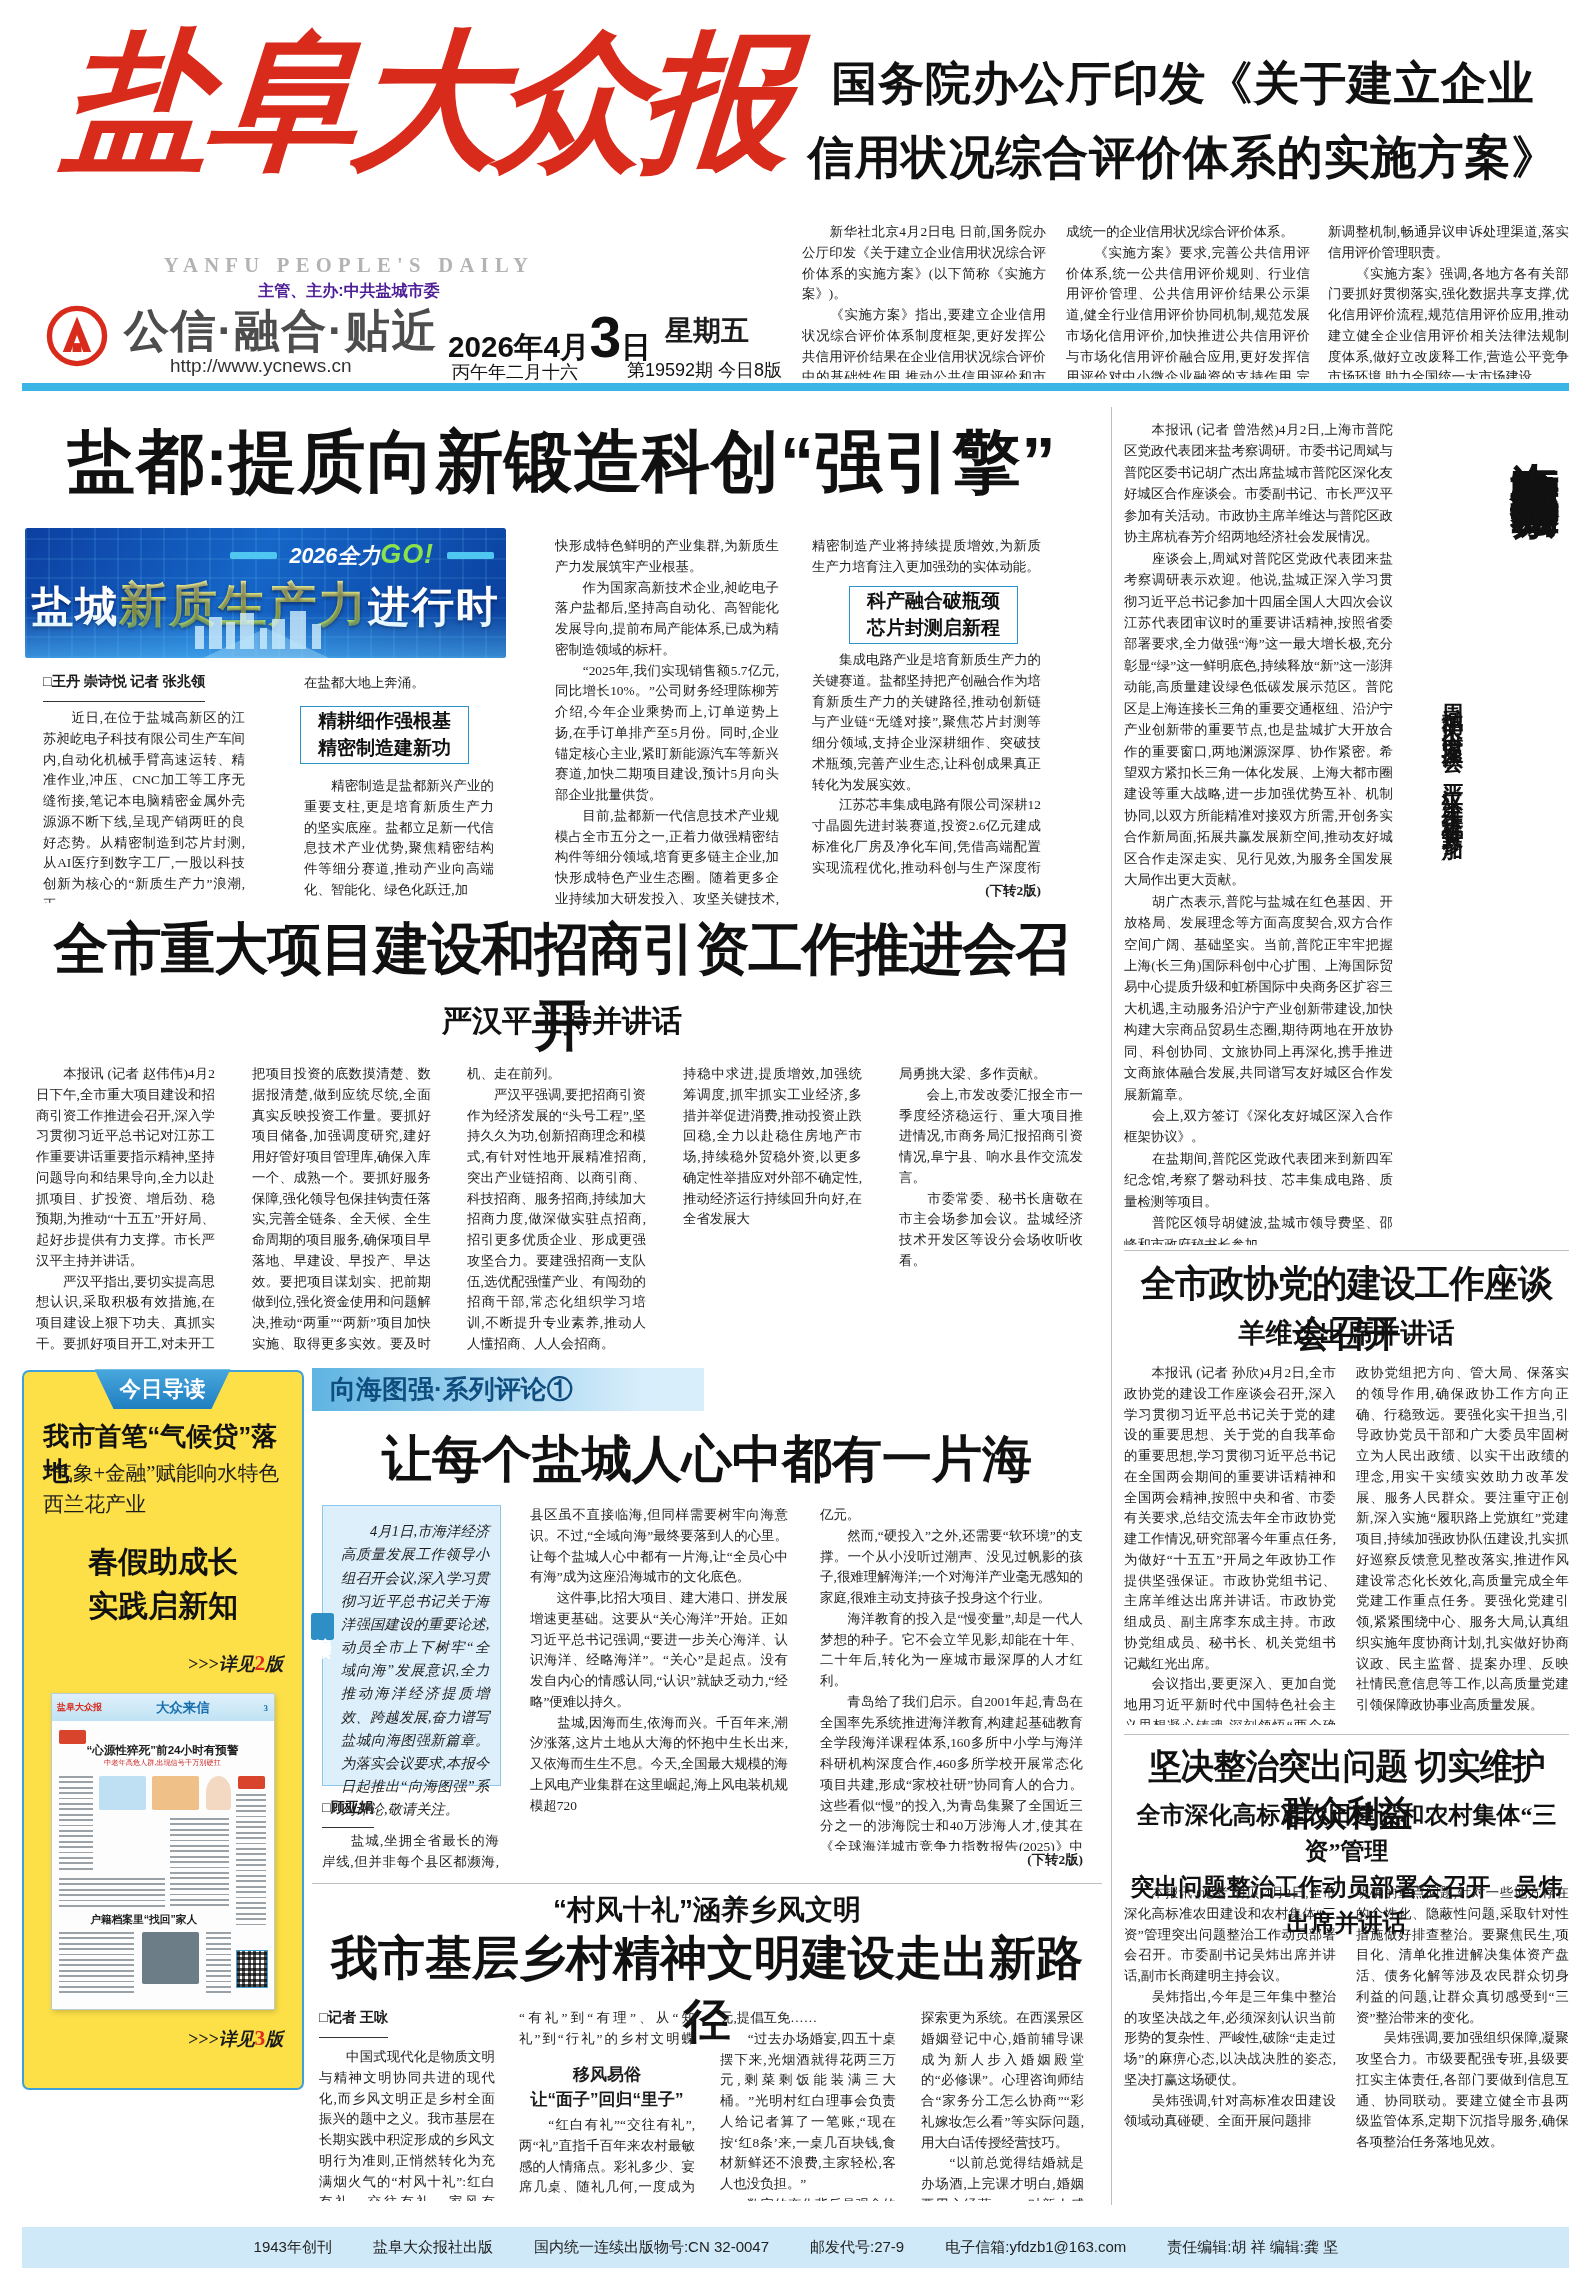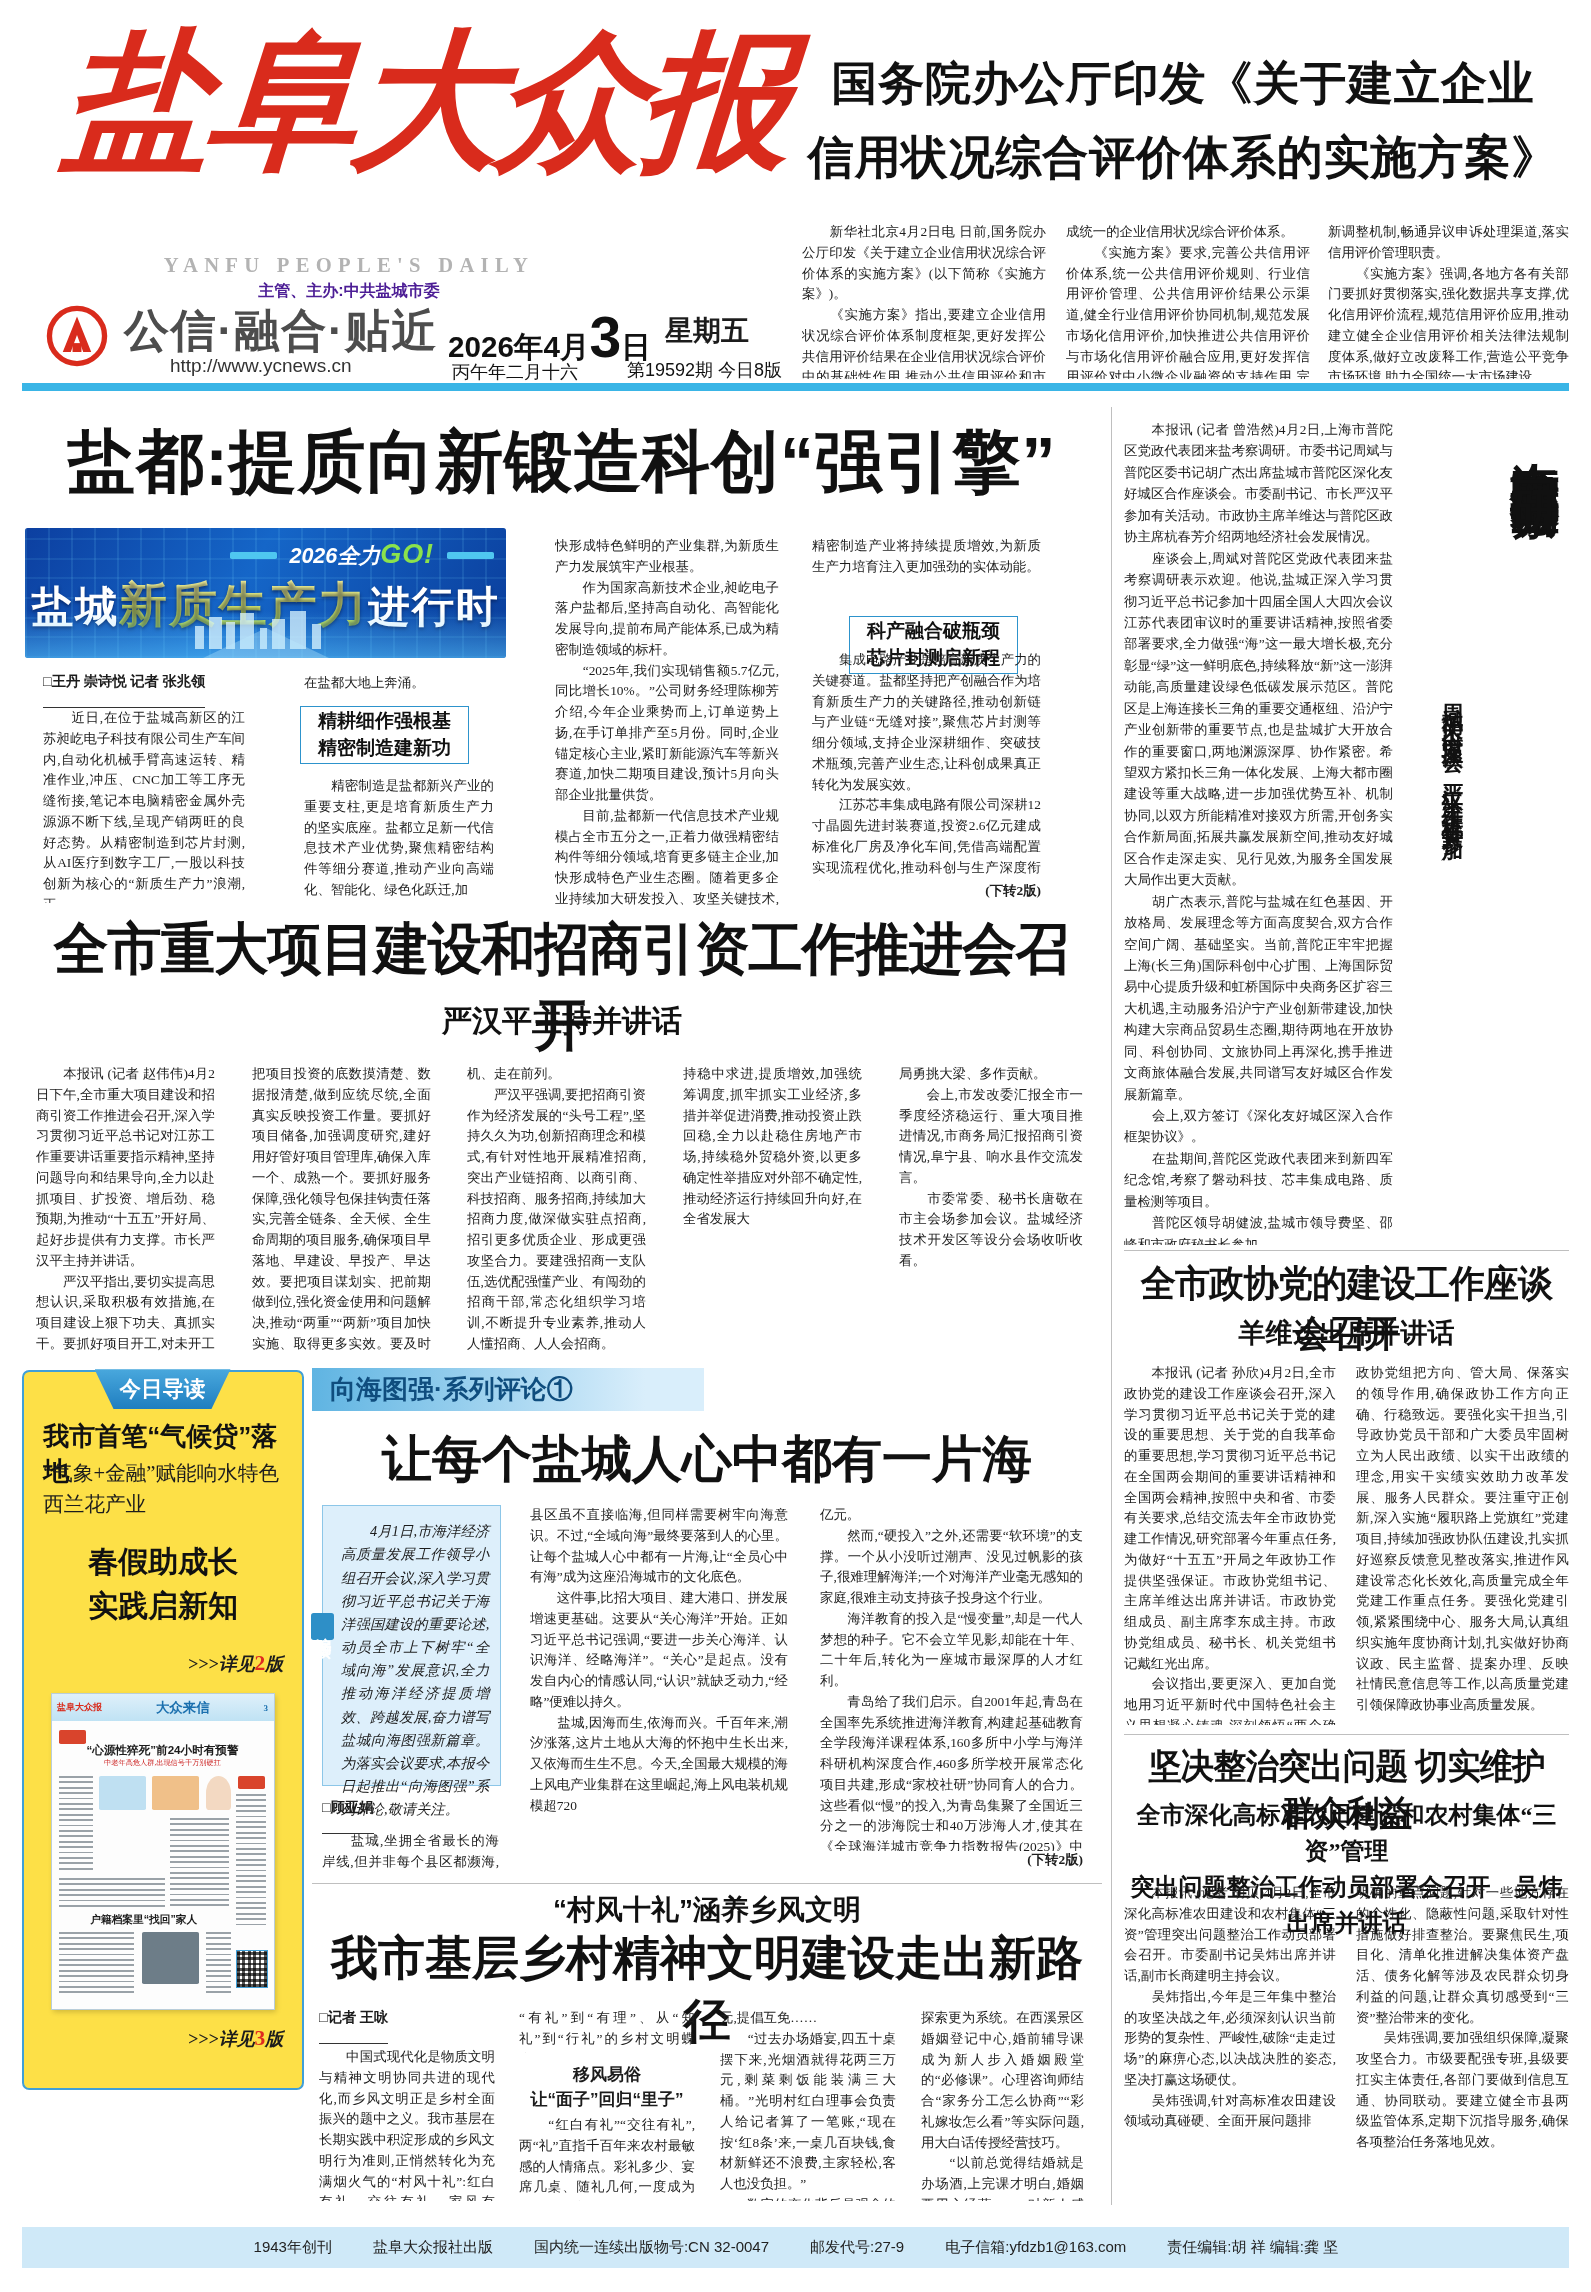--- a/index.html
+++ b/index.html
@@ -190,7 +190,7 @@
   <div class="abs col" style="left:812px;top:536px;width:229px;height:43px;">
       <p>精密制造产业将持续提质增效,为新质生产力培育注入更加强劲的实体动能。</p>
     </div>
-  <div class="abs subbox" style="left:849px;top:616px;width:167px;height:56px;">
+  <div class="abs subbox" style="left:849px;top:586px;width:167px;height:56px;">
     <div>科产融合破瓶颈</div>
     <div>芯片封测启新程</div>
   </div>

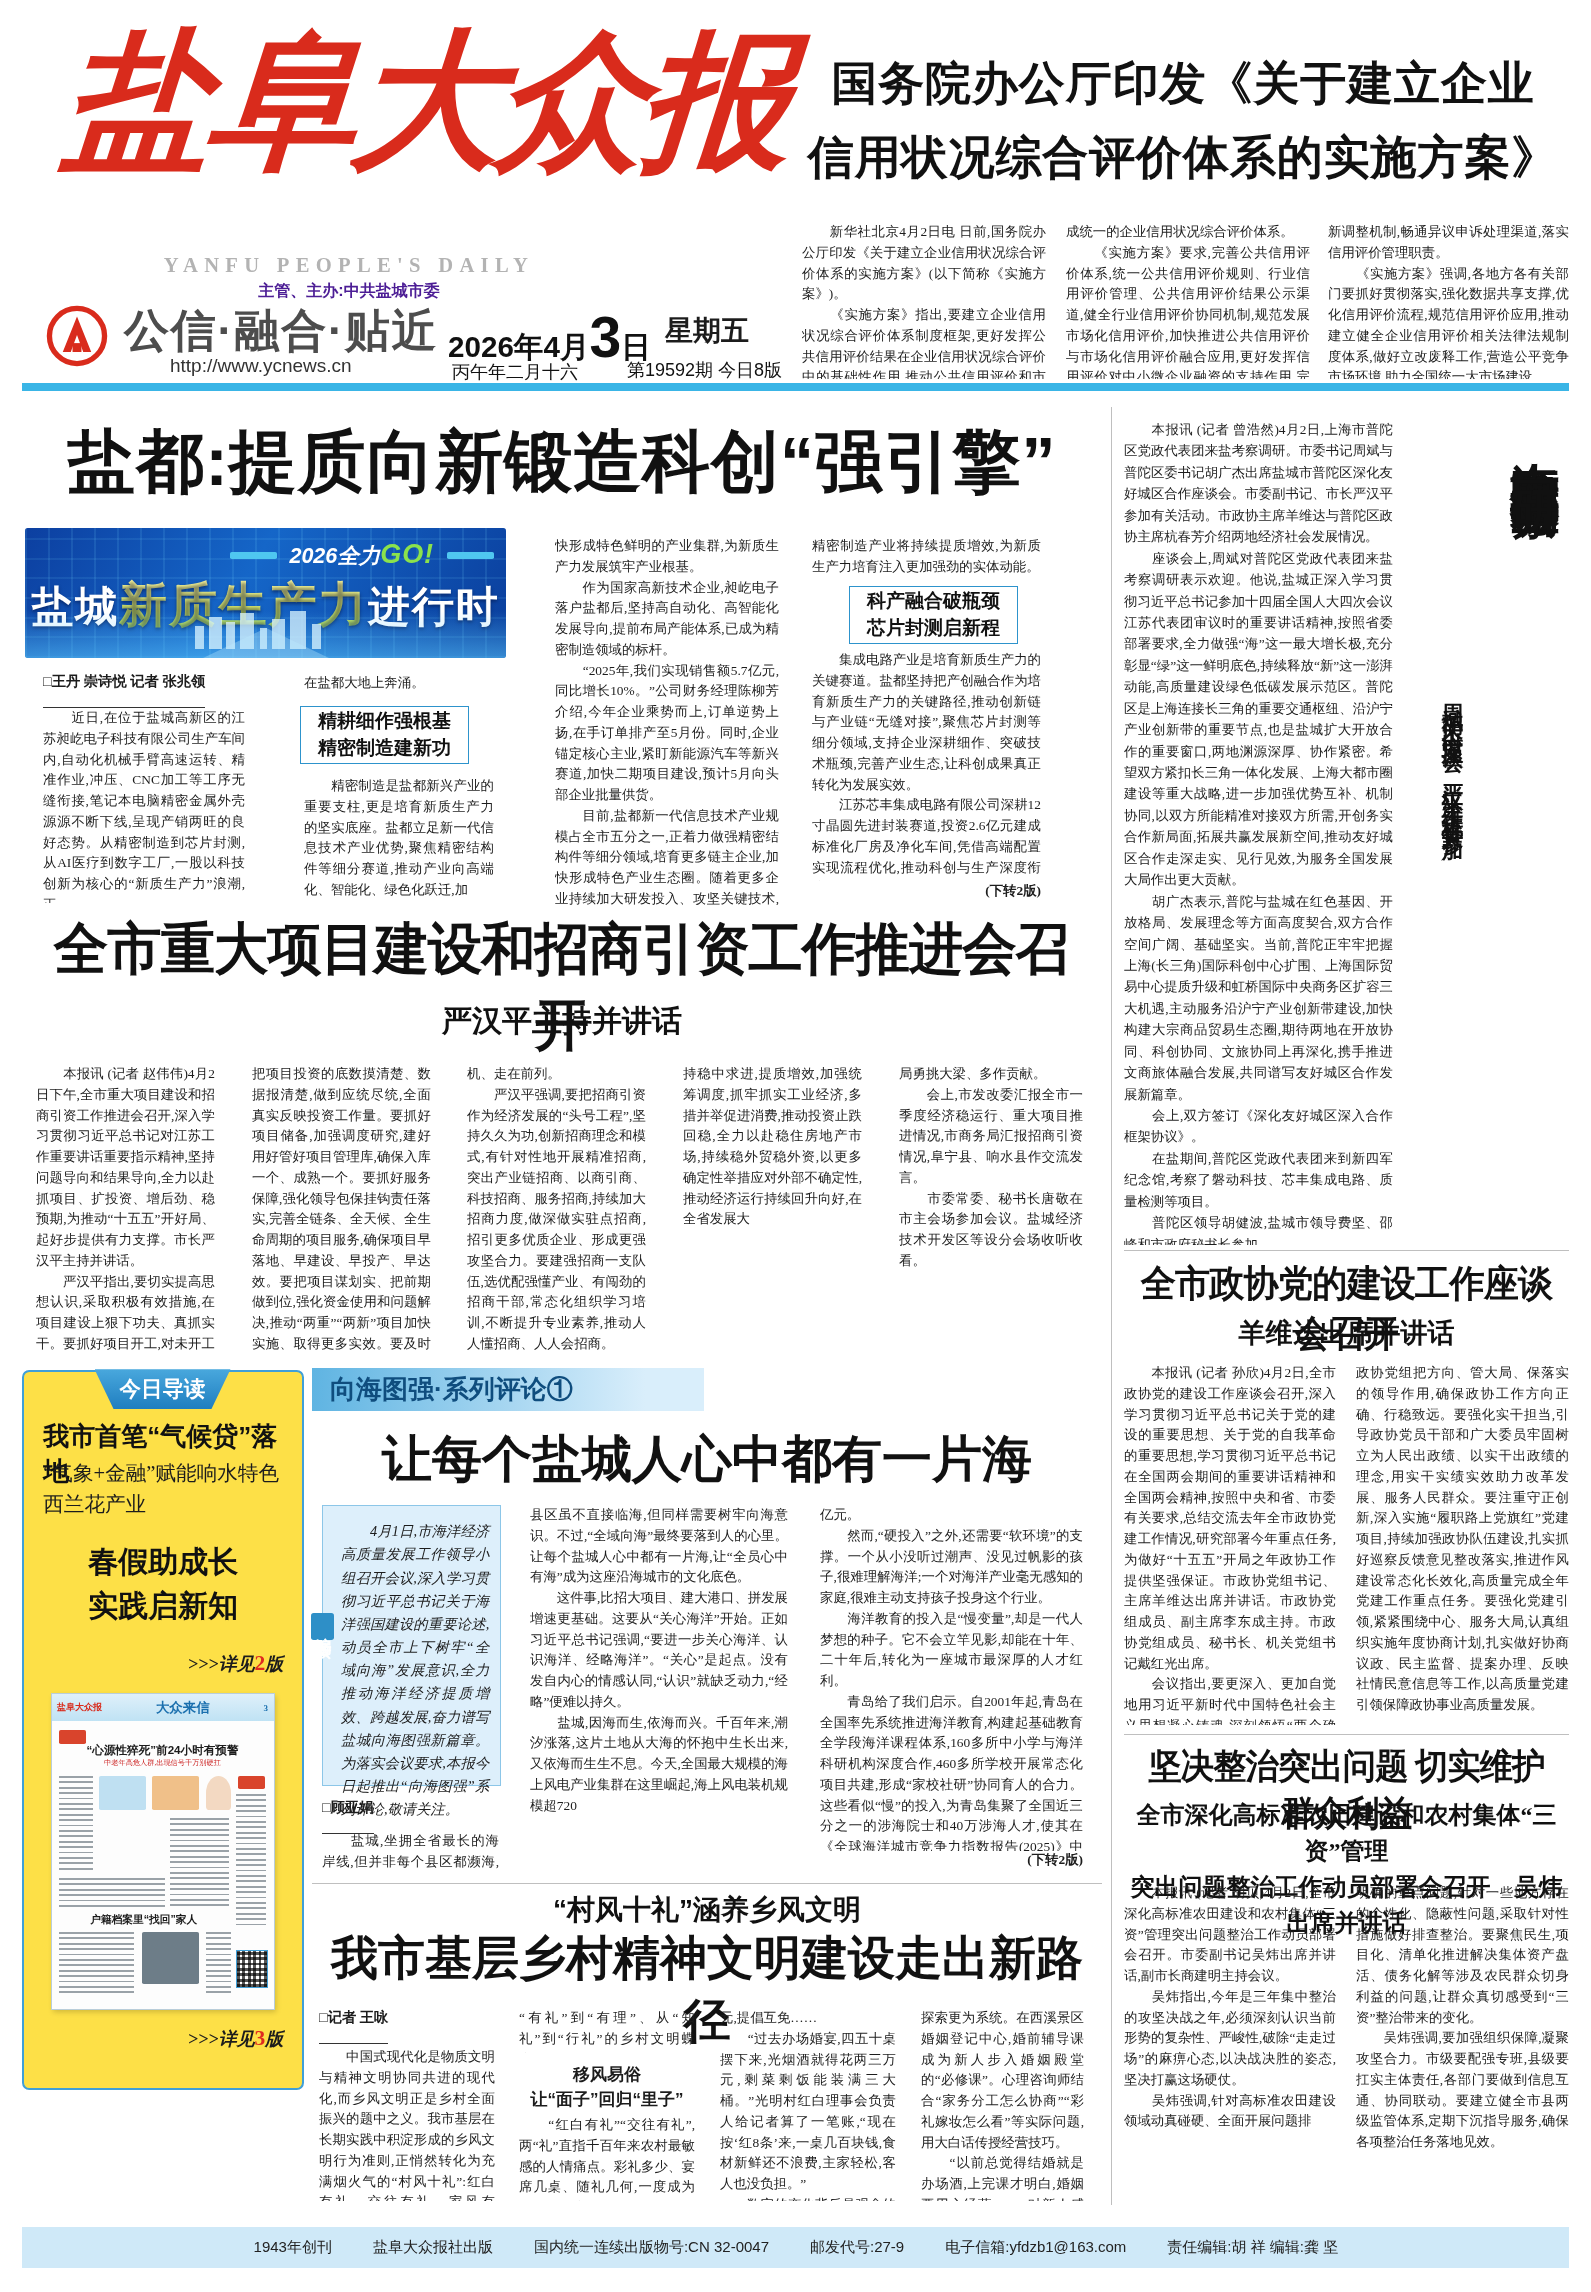--- a/index.html
+++ b/index.html
@@ -32,7 +32,7 @@
   .col p{margin:0;}
   .col p.jump{text-align:right;font-weight:bold;}
   .byline{font-weight:bold;font-size:14.3px;border-bottom:0.9px solid #333;display:inline-block;
-          padding-bottom:16px;}
+          padding-bottom:10px;}
   .subbox{border:1.8px solid #2d93cc;text-align:center;font-family:"Liberation Sans",sans-serif;
           font-weight:bold;font-size:19px;line-height:1.4;color:#111;display:flex;
           flex-direction:column;justify-content:center;}

